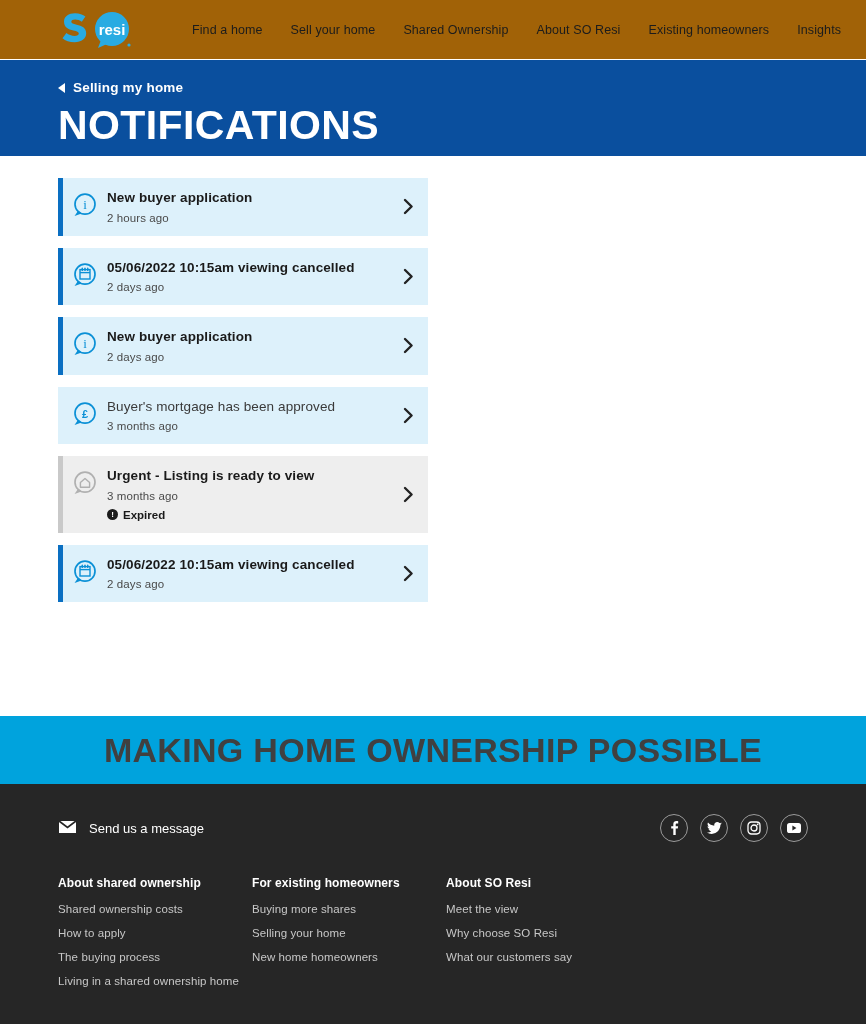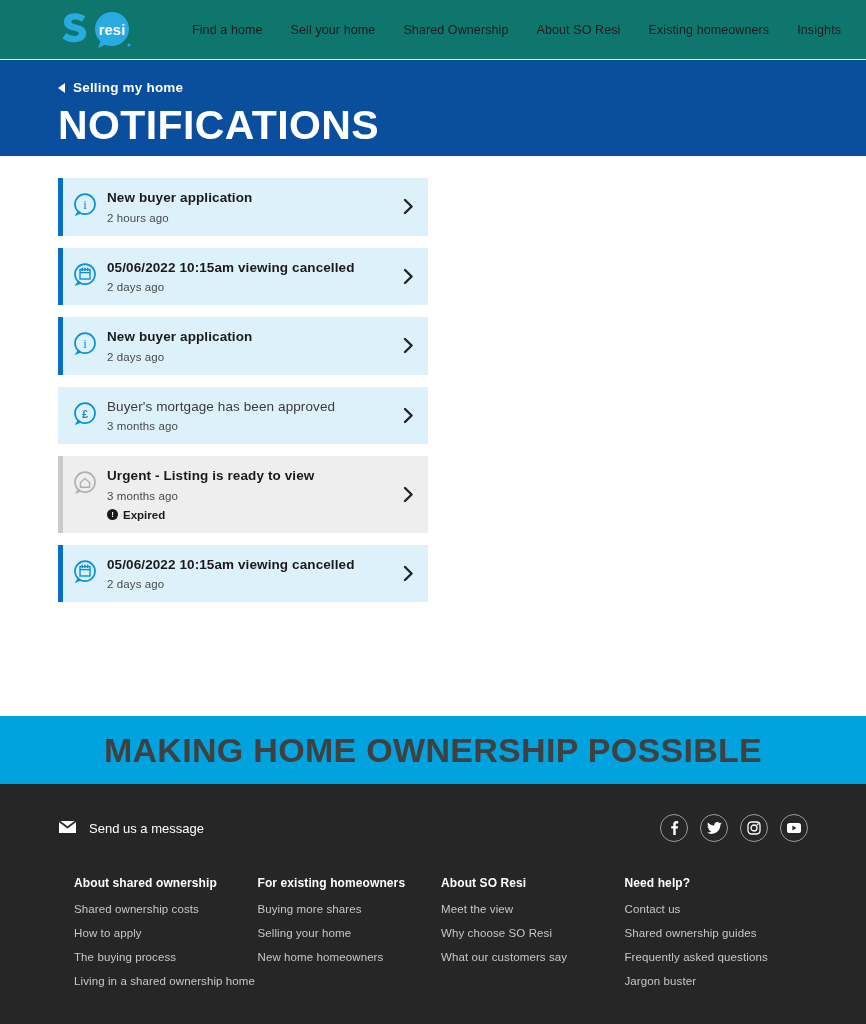--- a/index.html
+++ b/index.html
@@ -13,7 +13,7 @@
   
   .topbar {
     height: 60px;
-    background: #0f766e;
+    background: #a16207;
     display: flex;
     align-items: center;
     padding: 0 28px 0 58px;

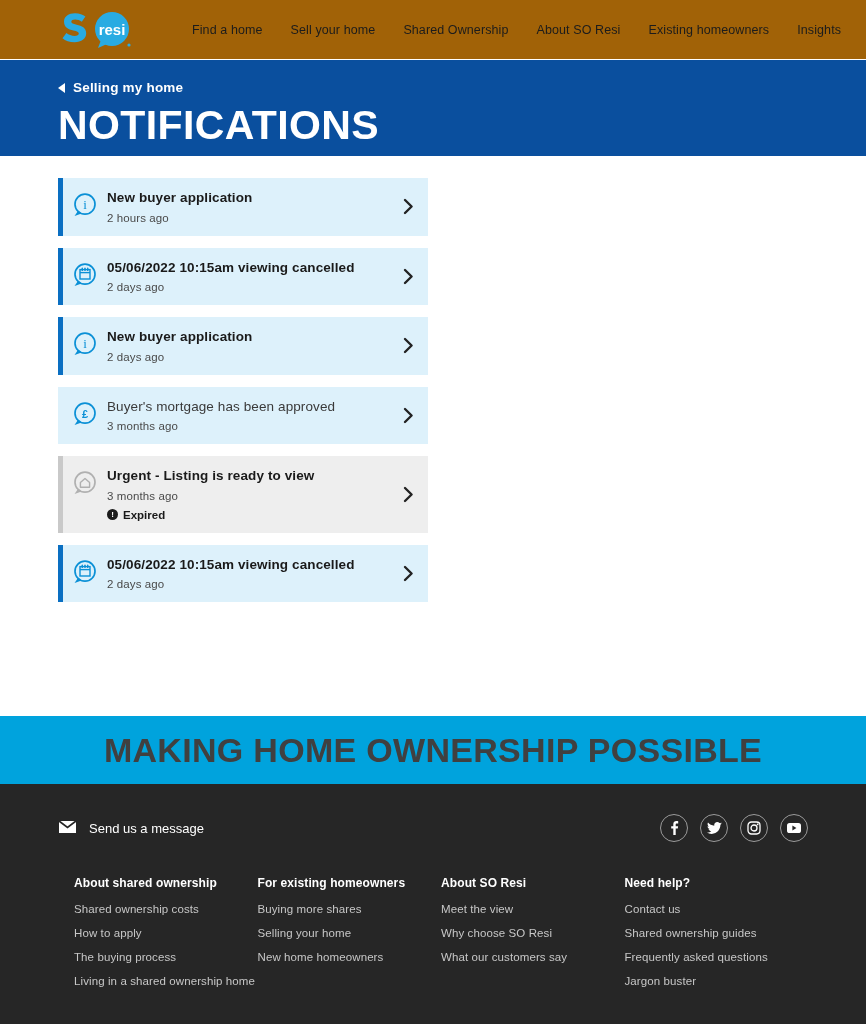--- a/index.html
+++ b/index.html
@@ -178,7 +178,7 @@
     cursor: pointer;
   }
 
-  .cols { display: flex; padding-bottom: 26px; margin-left: 16px; }
+  .cols { display: flex; padding-bottom: 26px; }
   .col { width: 194px; }
   .col-head {
     color: #ffffff;

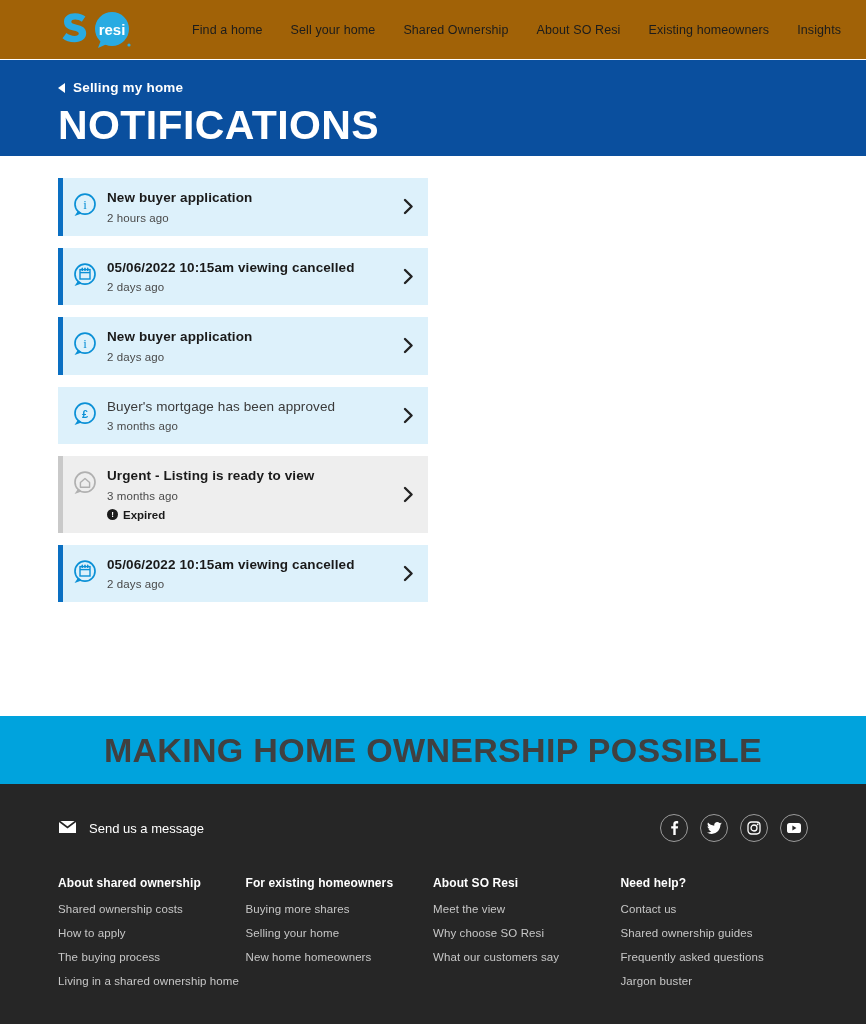--- a/index.html
+++ b/index.html
@@ -426,13 +426,6 @@
         <a>Why choose SO Resi</a>
         <a>What our customers say</a>
       </div>
-      <div class="col">
-        <div class="col-head">Need help?</div>
-        <a>Contact us</a>
-        <a>Shared ownership guides</a>
-        <a>Frequently asked questions</a>
-        <a>Jargon buster</a>
-      </div>
     </div>
 
 </div>

